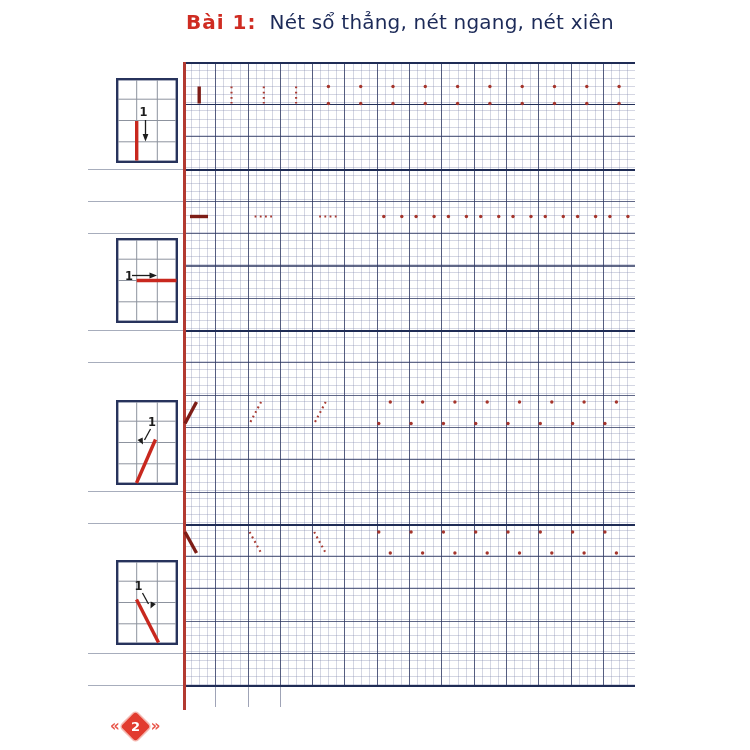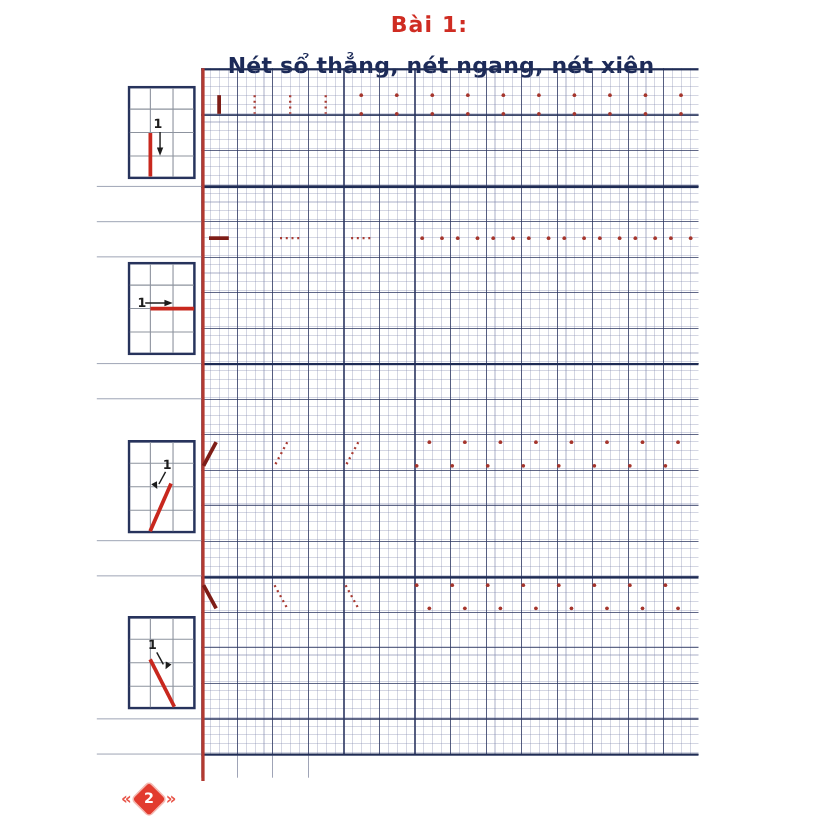--- a/index.html
+++ b/index.html
@@ -8,7 +8,7 @@
     font-family:"DejaVu Sans","Liberation Sans",sans-serif;
   }
   
-  .header{position:absolute;left:186px;top:10px;display:flex;align-items:center;gap:13px;white-space:nowrap;flex-direction:column;}
+  .header{position:absolute;left:186px;top:10px;display:flex;align-items:flex-start;gap:13px;white-space:nowrap;}
   .lesson-label{color:var(--accent_red);font-weight:bold;font-size:20px;letter-spacing:1px;}
   .lesson-title{color:var(--title_navy);font-weight:bold;font-size:20px;letter-spacing:0.2px;margin-left:21px;}
   

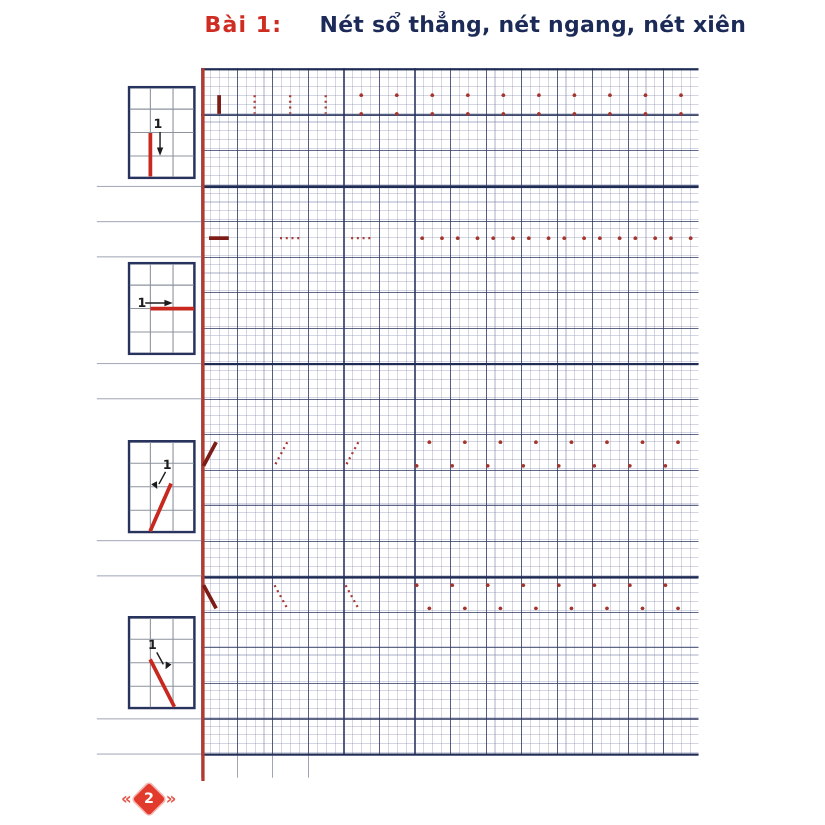--- a/index.html
+++ b/index.html
@@ -10,7 +10,7 @@
   
   .header{position:absolute;left:186px;top:10px;display:flex;align-items:flex-start;gap:13px;white-space:nowrap;}
   .lesson-label{color:var(--accent_red);font-weight:bold;font-size:20px;letter-spacing:1px;}
-  .lesson-title{color:var(--title_navy);font-weight:bold;font-size:20px;letter-spacing:0.2px;margin-left:21px;}
+  .lesson-title{color:var(--title_navy);font-weight:normal;font-size:20px;letter-spacing:0.2px;}
   
   .grid{
     position:absolute;left:183px;top:62px;width:452px;height:624px;

